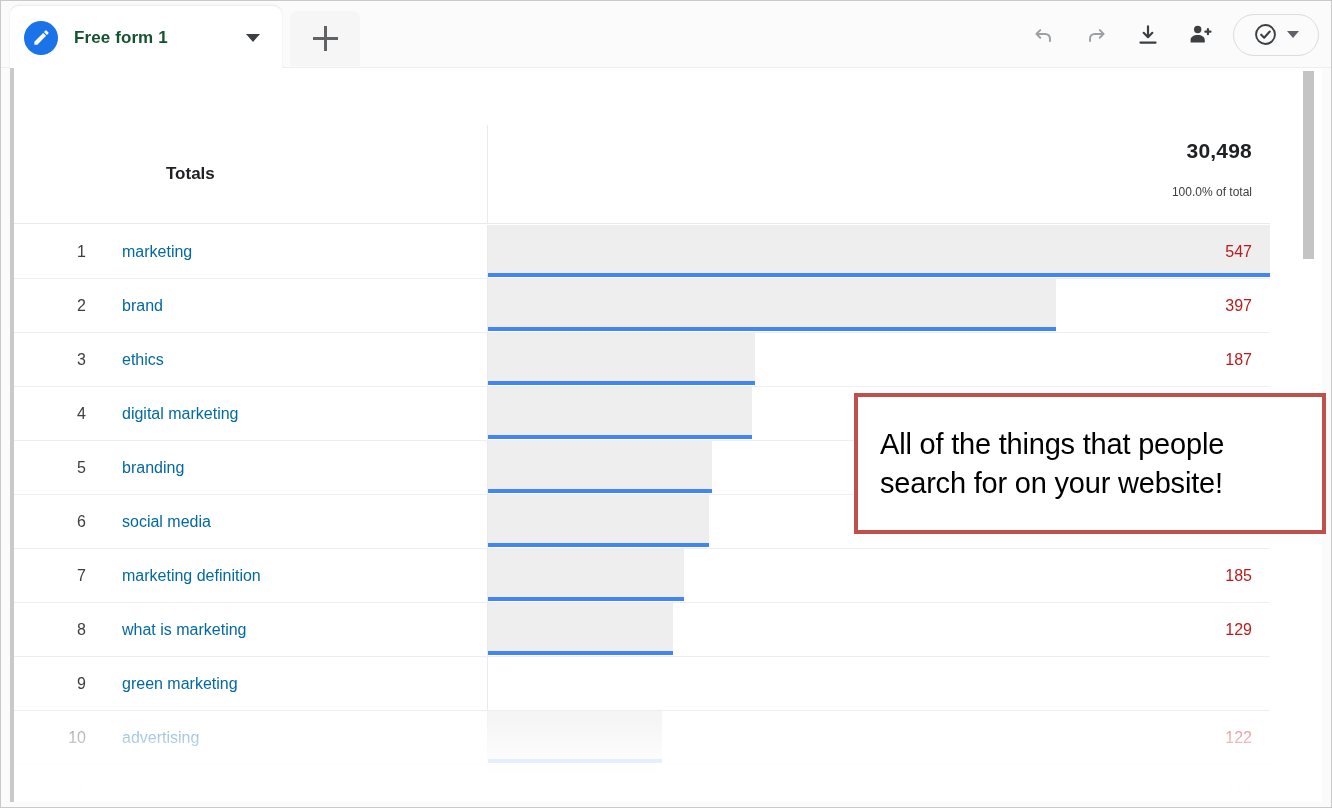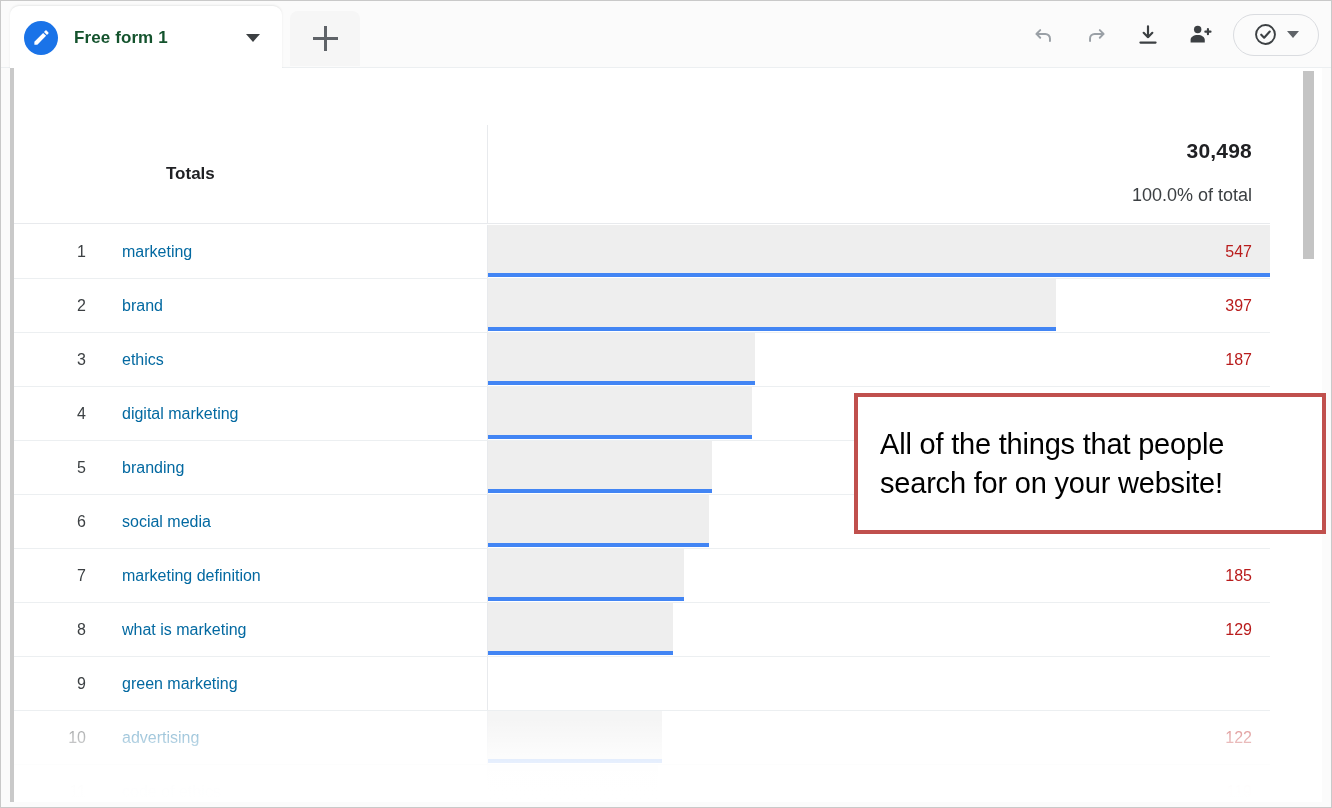--- a/index.html
+++ b/index.html
@@ -187,7 +187,7 @@
   }
   .totals-sub {
     position: absolute; right: 18px; top: 60px;
-    font-size: 18px; color: #3c4043;
+    font-size: 12px; color: #3c4043;
   }
 
   .row-index {

